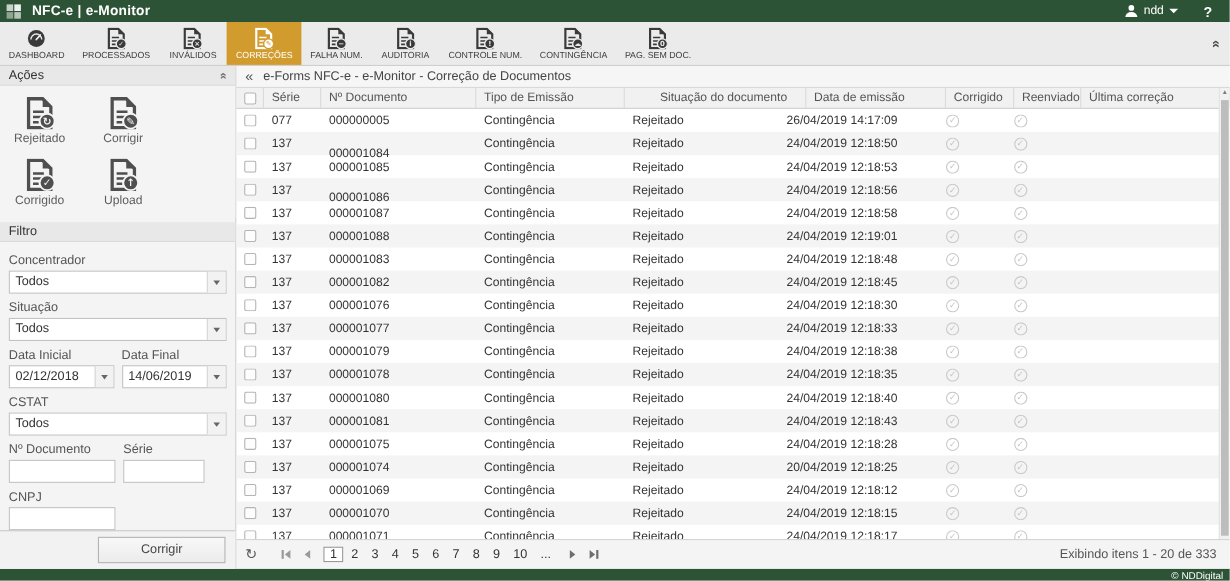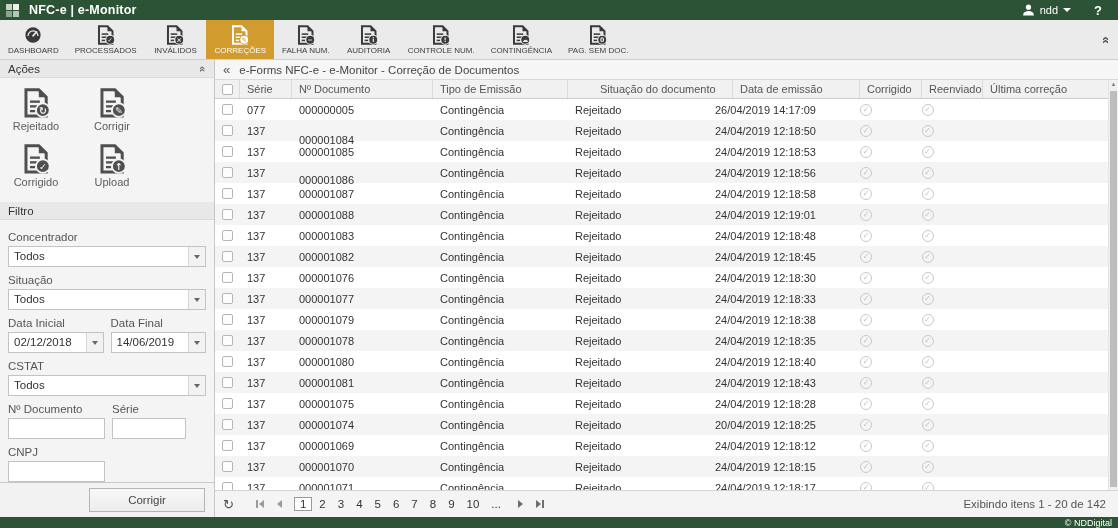--- a/index.html
+++ b/index.html
@@ -740,7 +740,7 @@
             <span class="tri right"></span>
             <span class="bar dark"></span>
           </span>
-        <span class="page-status">Exibindo itens 1 - 20 de 142</span>
+        <span class="page-status">Exibindo itens 1 - 20 de 333</span>
       </div>
 
       <div class="vscroll">

